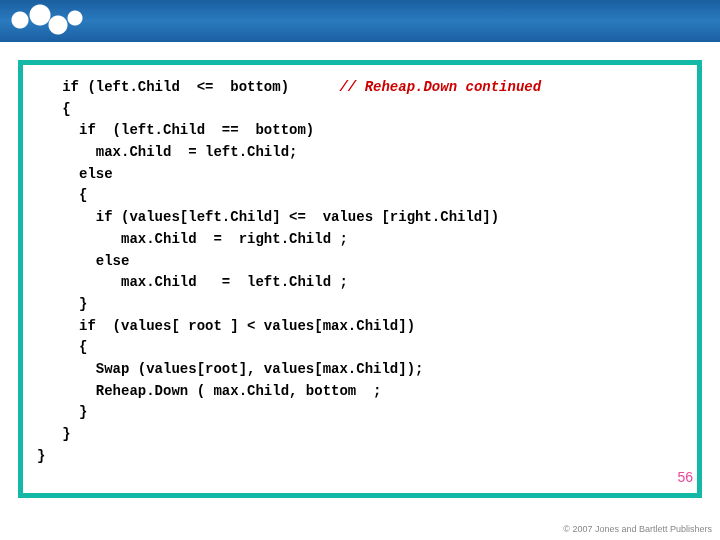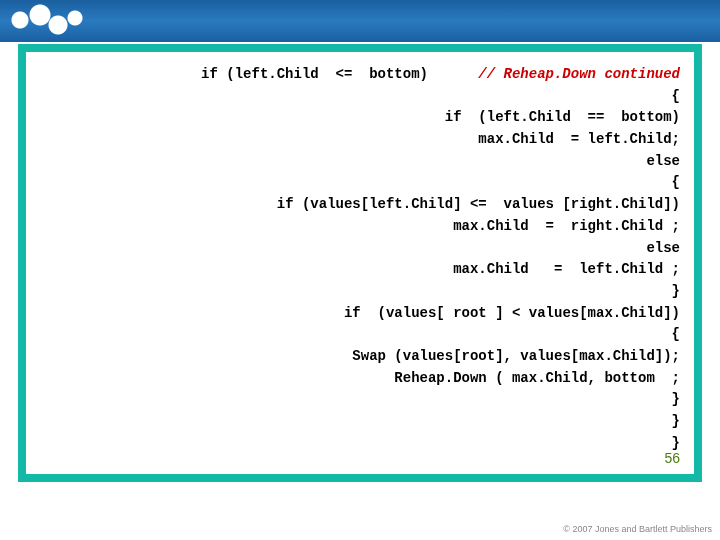--- a/index.html
+++ b/index.html
@@ -29,12 +29,11 @@
                   radial-gradient(circle at 75px 18px, #ffffff 7px, transparent 8px);
     }
     .content-frame {
-      margin: 2px 18px 0 18px;
-      border: 8px solid #14b8a6;
+      margin: 18px 18px 0 18px;
+      border: 5px solid #14b8a6;
       padding: 12px 14px;
       height: 438px;
       position: relative;
-      text-align: right;
     }
     .code-block {
       font-family: "Courier New", monospace;

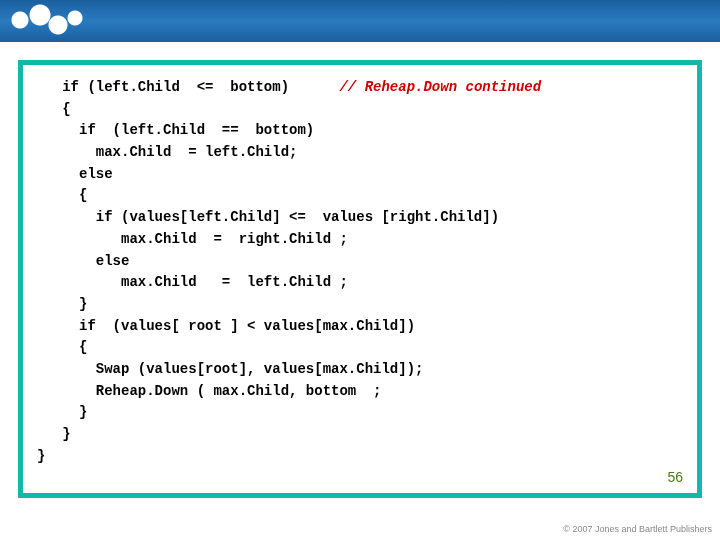--- a/index.html
+++ b/index.html
@@ -50,11 +50,11 @@
     .page-number {
       position: absolute;
       bottom: 8px;
-      right: 14px;
+      right: 4px;
       font-family: Arial, sans-serif;
       font-size: 14px;
       font-weight: normal;
-      color: #4d7c0f;
+      color: #ec4899;
     }
     .footer-copyright {
       position: absolute;

